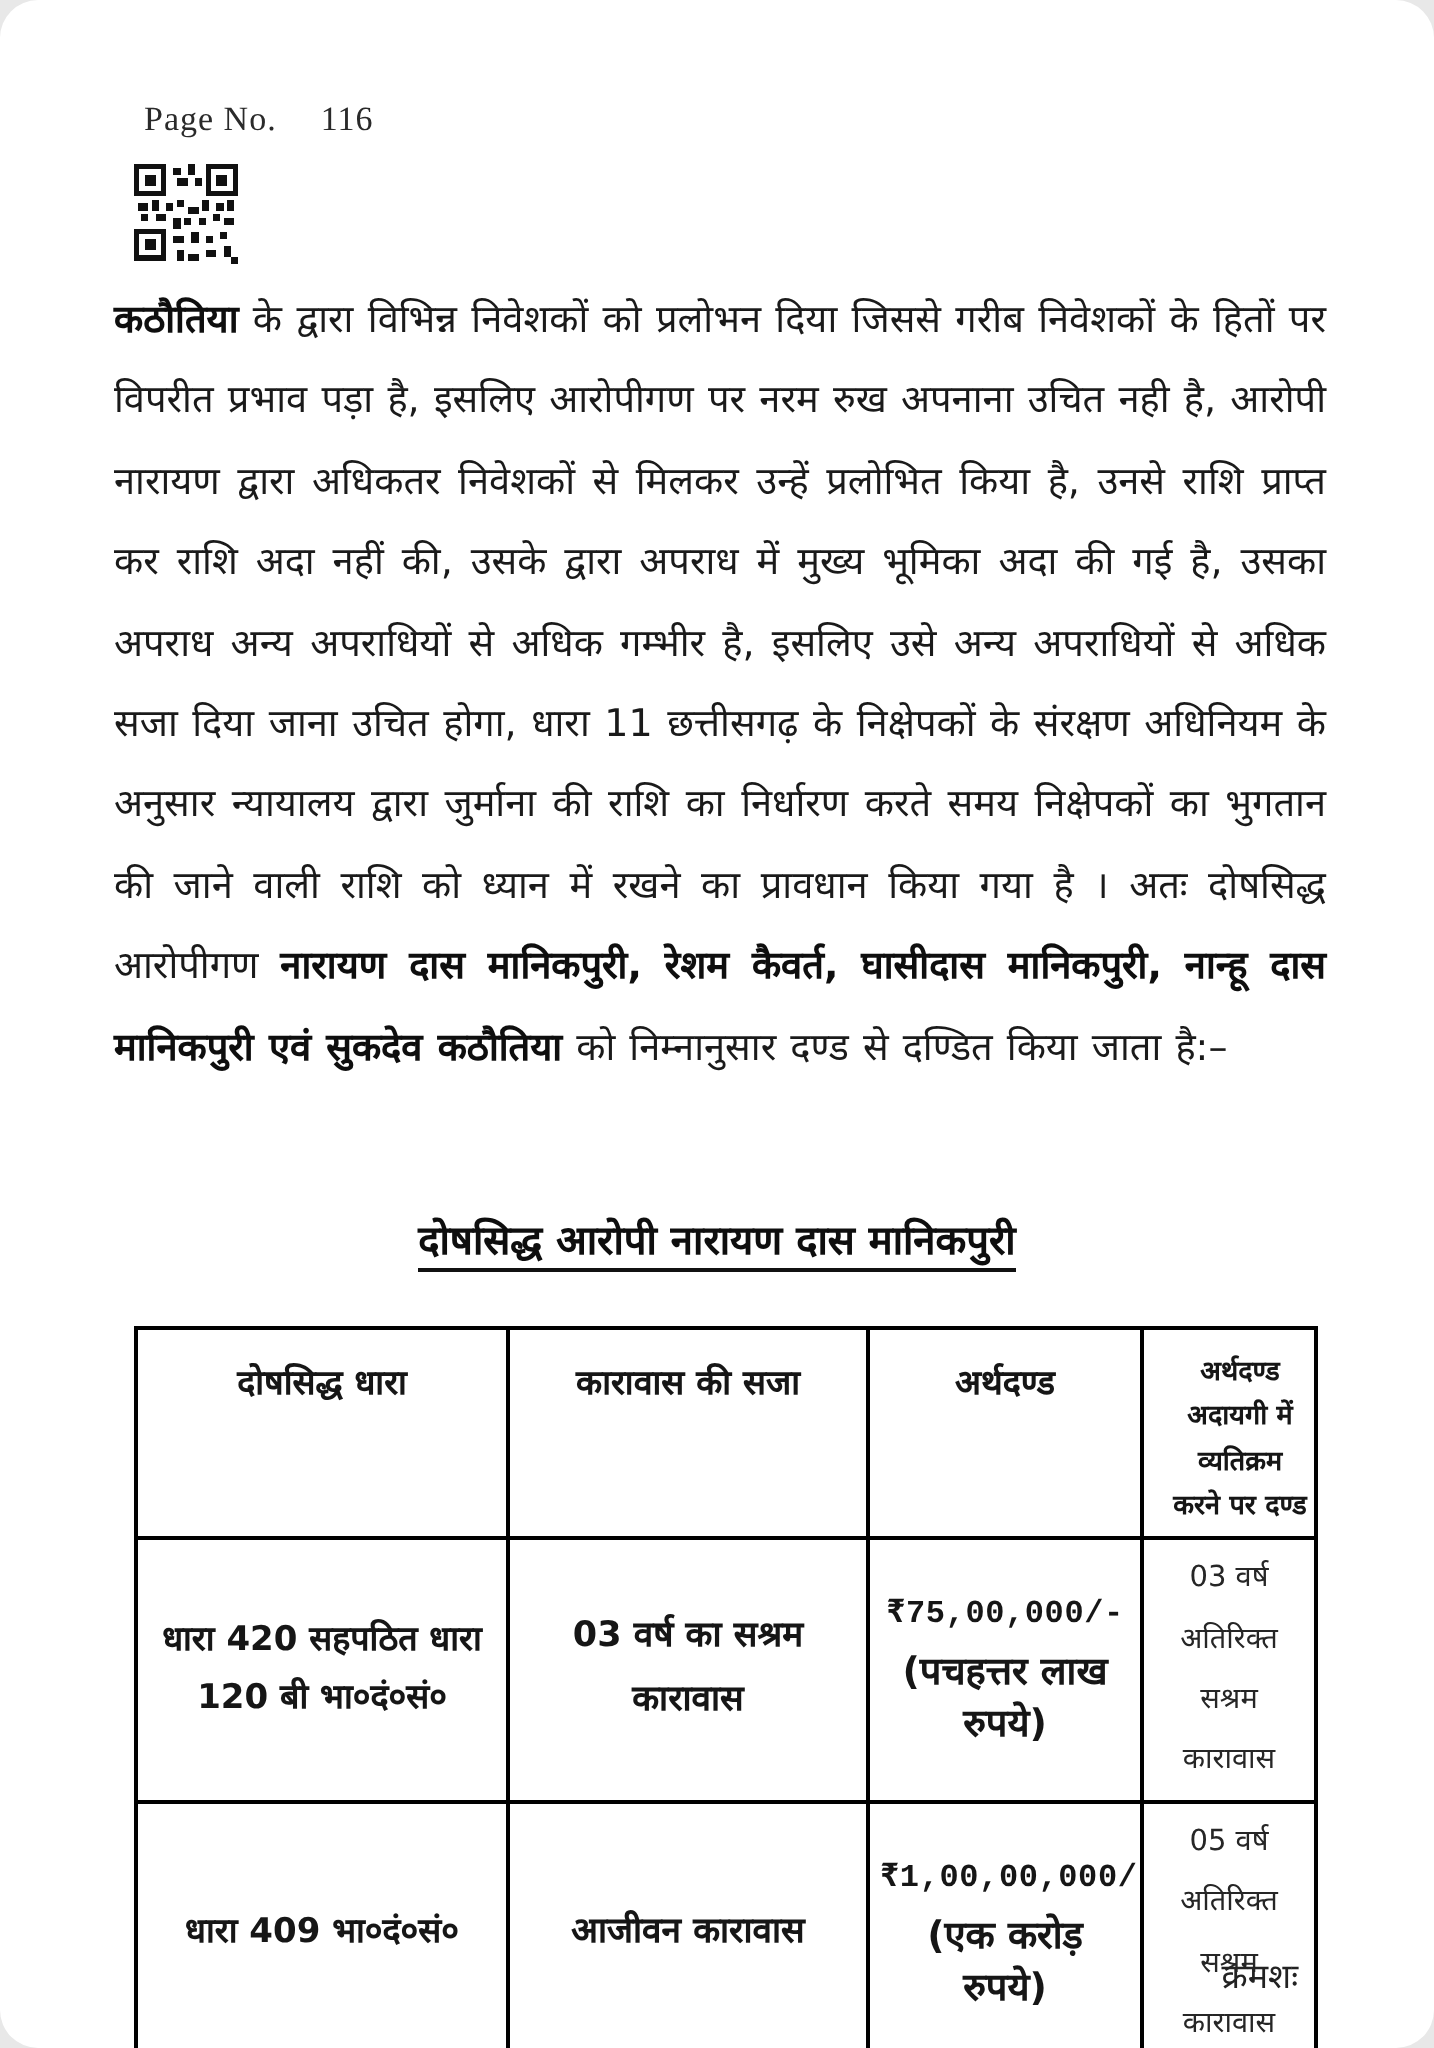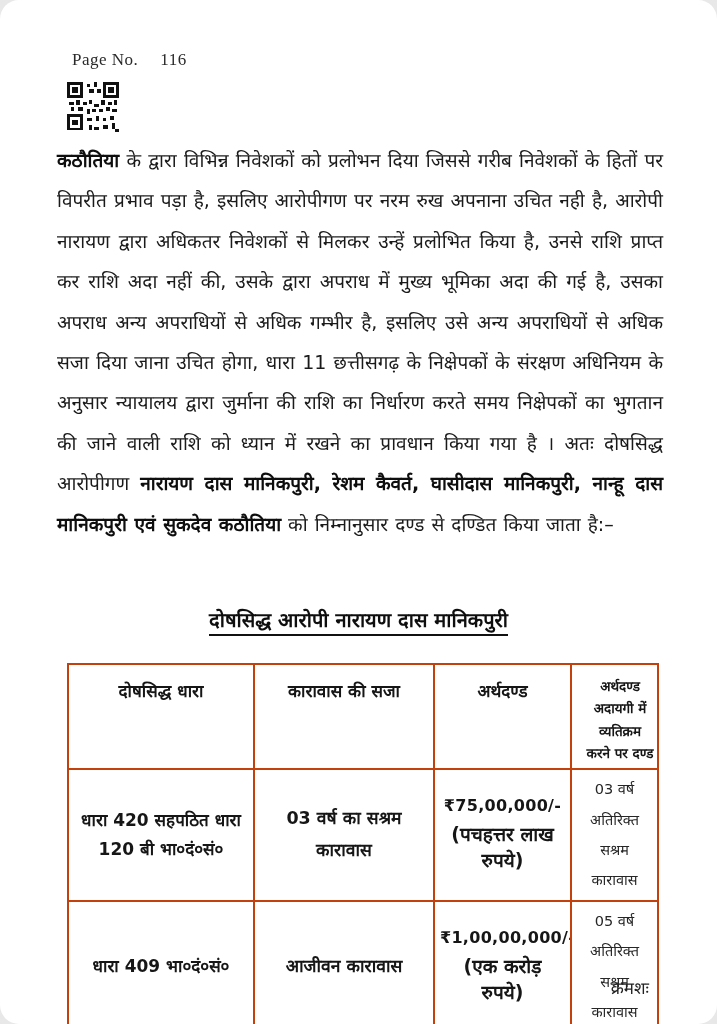--- a/index.html
+++ b/index.html
@@ -45,7 +45,7 @@
     border-collapse:collapse; table-layout:fixed;
   }
   table.sentence th, table.sentence td {
-    border:2px solid #c2410c; vertical-align:middle; text-align:center;
+    border:2px solid #000000; vertical-align:middle; text-align:center;
     padding:4px 5px; overflow:hidden;
   }
   col.c1 { width:186px; } col.c2 { width:180px; } col.c3 { width:137px; } col.c4 { width:87px; }

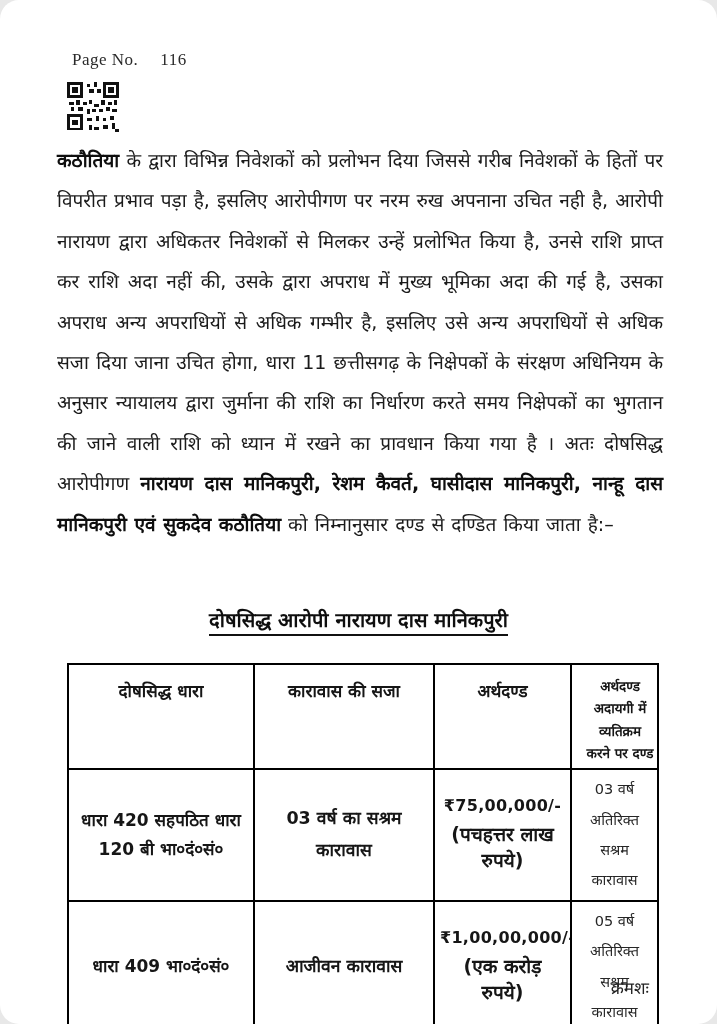--- a/index.html
+++ b/index.html
@@ -56,7 +56,7 @@
   td.sec { font-weight:700; font-size:17px; text-align:left; padding-left:7px; line-height:1.7; }
   td.impr { font-weight:700; font-size:17.5px; line-height:1.8; }
   td.fine { font-weight:700; }
-  td.fine .amt { font-size:16px; letter-spacing:0.3px; display:block; }
+  td.fine .amt { font-size:16px; letter-spacing:0.3px; display:block;font-family:Liberation Mono, monospace; }
   td.fine .words { font-size:19px; display:block; margin-top:6px; }
   td.dflt { font-size:14.5px; font-weight:400; color:#262626; line-height:2.1; padding-left:2px; padding-right:2px; }
   

